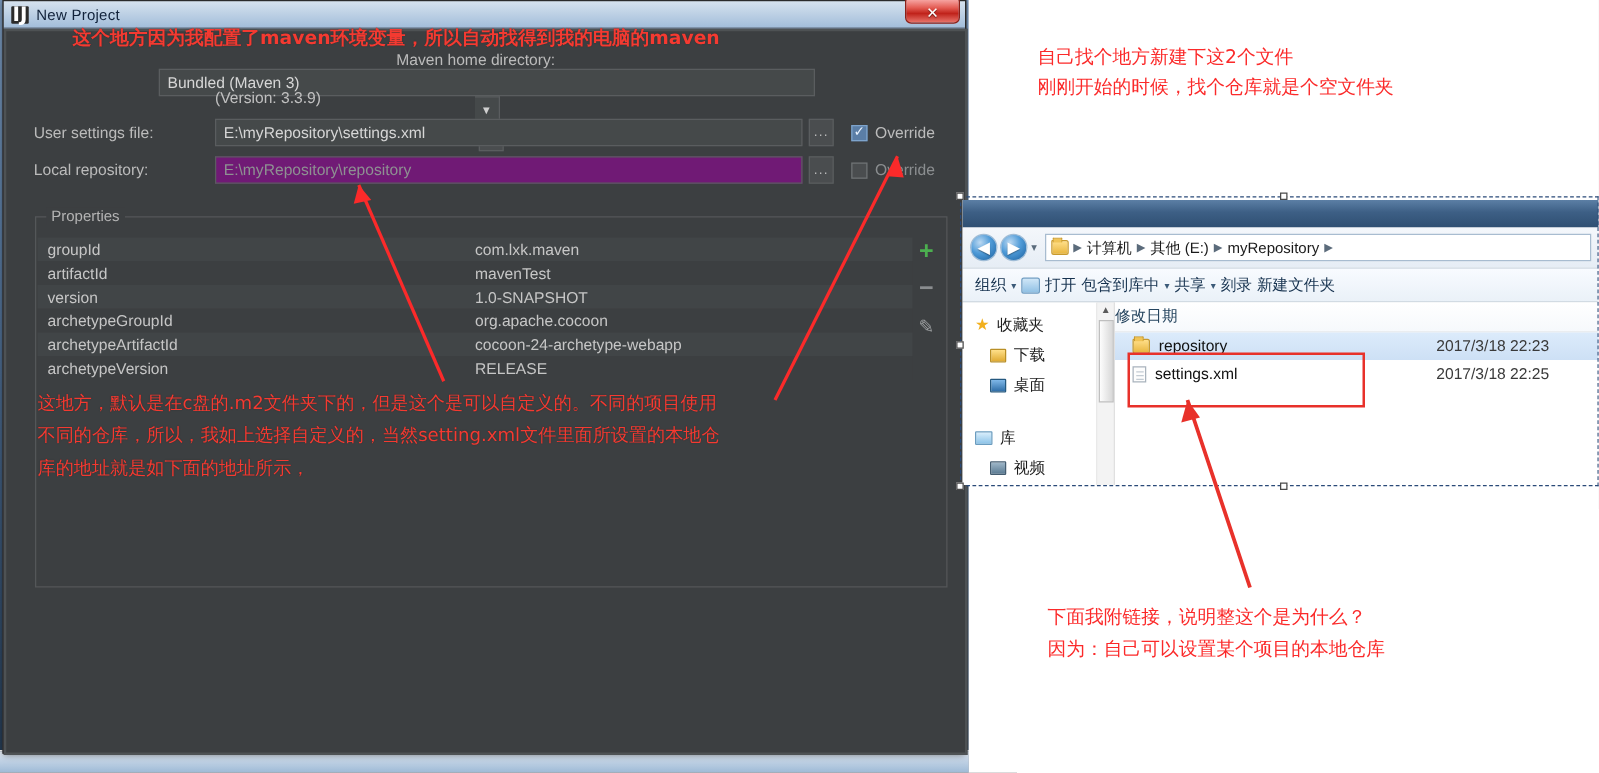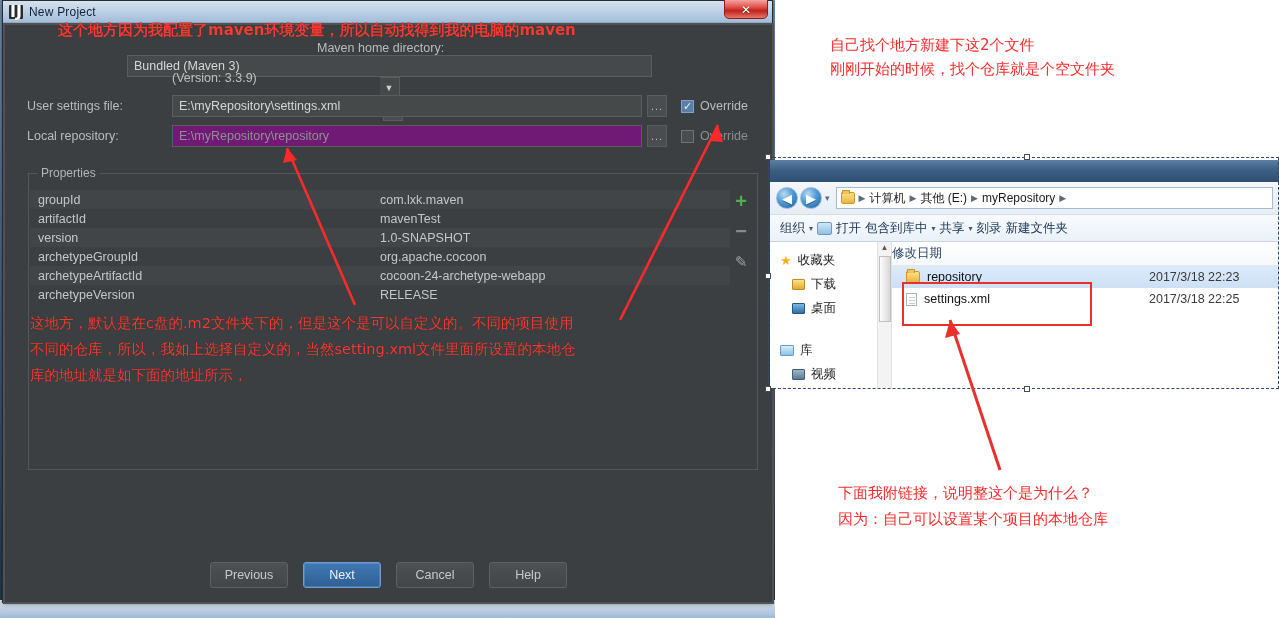--- a/index.html
+++ b/index.html
@@ -341,12 +341,6 @@
         </div>
       </div>
 
-      <div class="btn-bar">
-        <div class="ibtn">Previous</div>
-        <div class="ibtn primary">Next</div>
-        <div class="ibtn">Cancel</div>
-        <div class="ibtn">Help</div>
-      </div>
 
     </div>
   </div>

